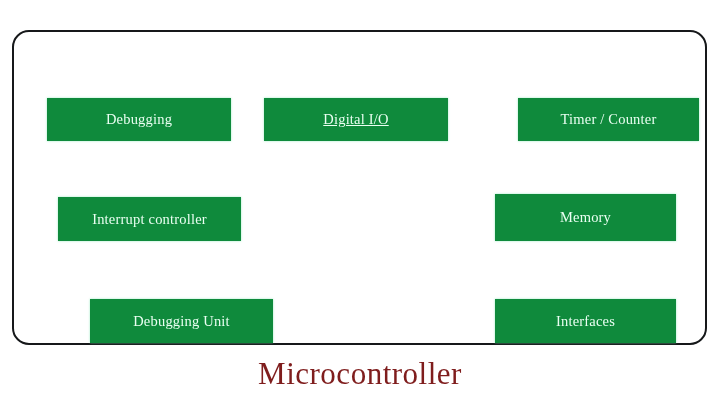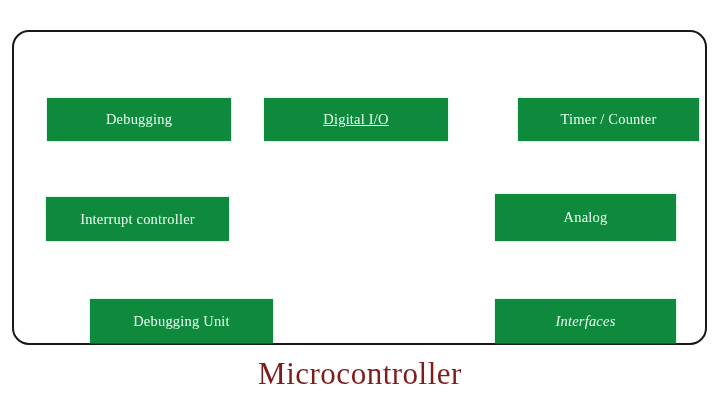--- a/index.html
+++ b/index.html
@@ -61,7 +61,7 @@
   .b-timer-counter  { left: 472px; top: 66px;  width: 181px; height: 43px; margin-left: 32px; }
 
   
-  .b-interrupt      { left: 32px;  top: 165px; width: 183px; height: 44px; }
+  .b-interrupt      { left: 44px;  top: 165px; width: 183px; height: 44px; }
   .b-analog-io      { left: 254px; top: 165px; width: 177px; height: 44px; }
   .b-memory         { left: 481px; top: 162px; width: 181px; height: 47px; }
 

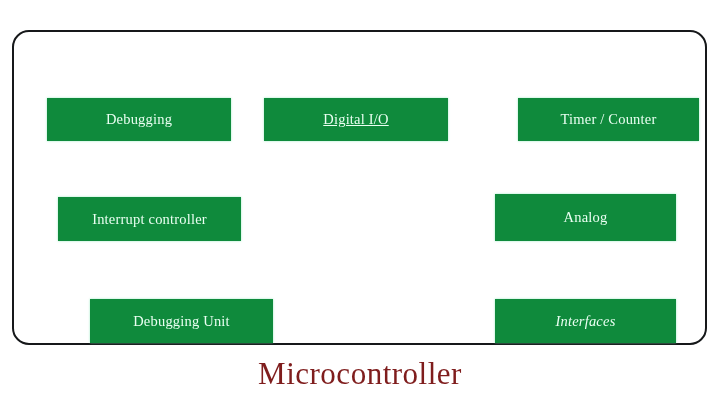--- a/index.html
+++ b/index.html
@@ -100,7 +100,7 @@
     <div class="block b-interrupt">Interrupt controller</div>
 
 
-    <div class="block b-memory">Analog</div>
+    <div class="block b-memory">Memory</div>
 
     <div class="block b-debugging">Debugging Unit</div>
 

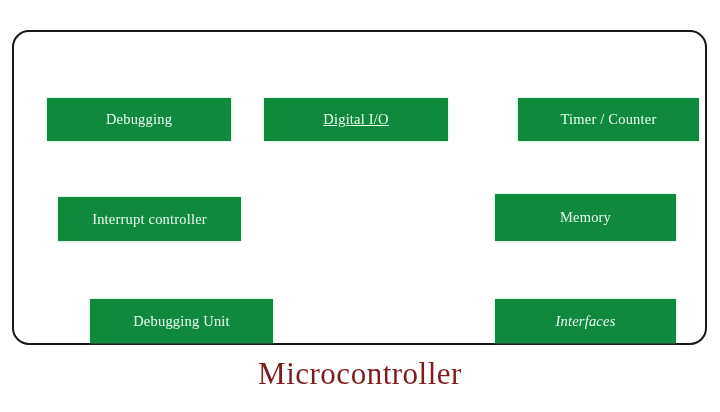--- a/index.html
+++ b/index.html
@@ -67,7 +67,7 @@
 
   
   .b-debugging      { left: 40px;  top: 267px; width: 183px; height: 44px; margin-left: 36px; }
-  .b-interfaces     { left: 481px; top: 267px; width: 181px; height: 44px; font-style: italic; }
+  .b-interfaces     { left: 481px; top: 267px; width: 181px; height: 44px; }
 
   
   #caption {

